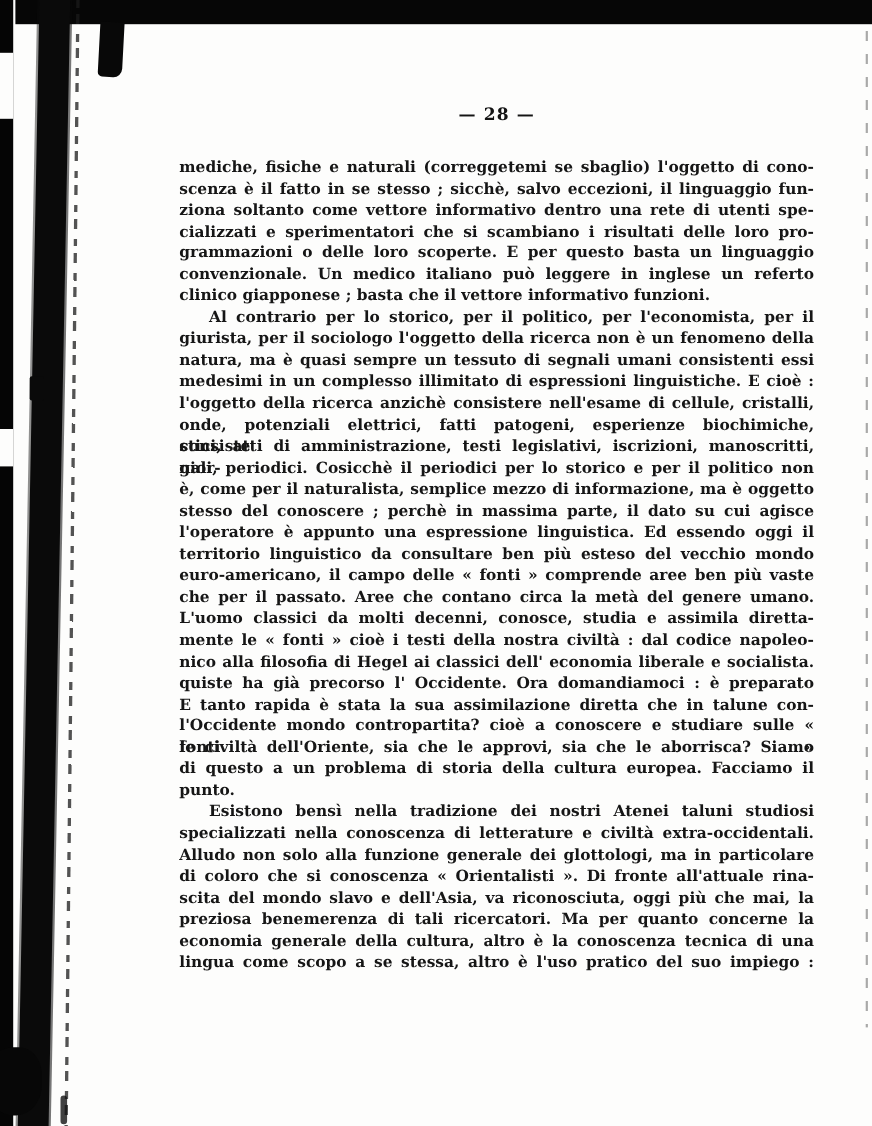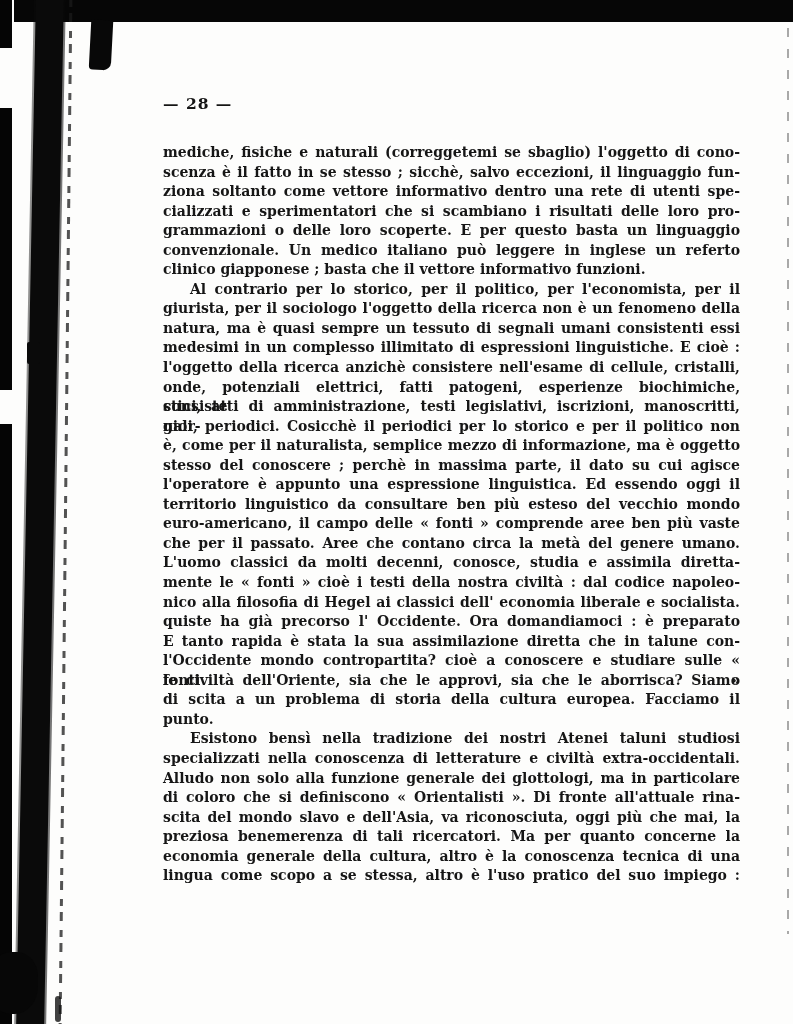--- a/index.html
+++ b/index.html
@@ -97,7 +97,7 @@
     position: absolute;
     top: 94px; left: 163px;
     width: 577px;
-    text-align: left;
+    text-align: center;
     font-size: 15.5px;
     font-weight: 600;
     color: #141414;

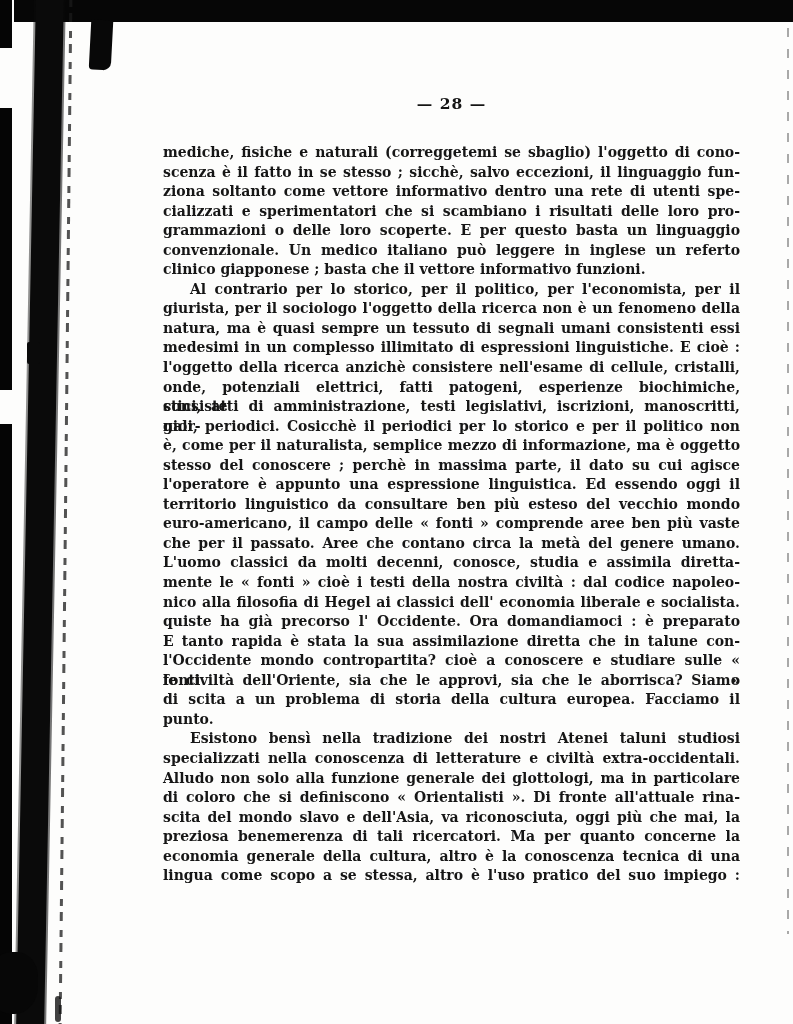--- a/index.html
+++ b/index.html
@@ -175,7 +175,7 @@
         <div class="line">E tanto rapida è stata la sua assimilazione diretta che in talune con-</div>
         <div class="line">l'Occidente mondo contropartita? cioè a conoscere e studiare sulle « fonti »</div>
         <div class="line">le civiltà dell'Oriente, sia che le approvi, sia che le aborrisca? Siamo</div>
-        <div class="line">di scita a un problema di storia della cultura europea. Facciamo il</div>
+        <div class="line">di questo a un problema di storia della cultura europea. Facciamo il</div>
         <div class="line last">punto.</div>
       </div>
       <div class="paragraph">

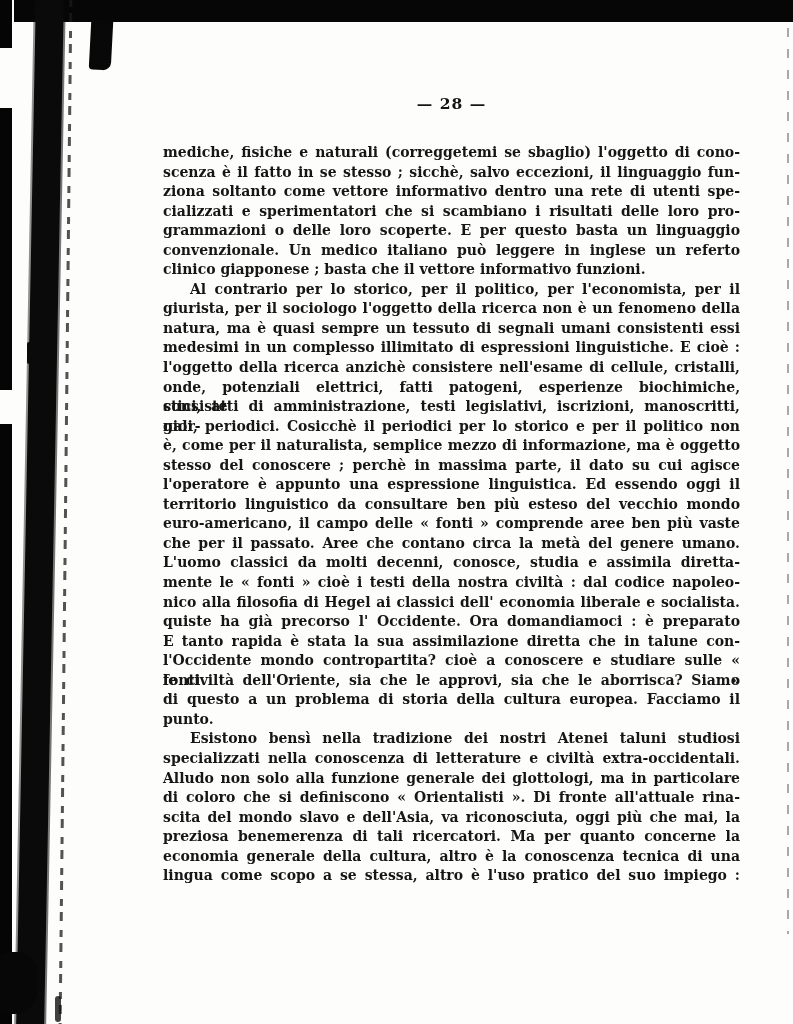--- a/index.html
+++ b/index.html
@@ -182,7 +182,7 @@
         <div class="line indent">Esistono bensì nella tradizione dei nostri Atenei taluni studiosi</div>
         <div class="line">specializzati nella conoscenza di letterature e civiltà extra-occidentali.</div>
         <div class="line">Alludo non solo alla funzione generale dei glottologi, ma in particolare</div>
-        <div class="line">di coloro che si definiscono « Orientalisti ». Di fronte all'attuale rina-</div>
+        <div class="line">di coloro che si conoscenza « Orientalisti ». Di fronte all'attuale rina-</div>
         <div class="line">scita del mondo slavo e dell'Asia, va riconosciuta, oggi più che mai, la</div>
         <div class="line">preziosa benemerenza di tali ricercatori. Ma per quanto concerne la</div>
         <div class="line">economia generale della cultura, altro è la conoscenza tecnica di una</div>

